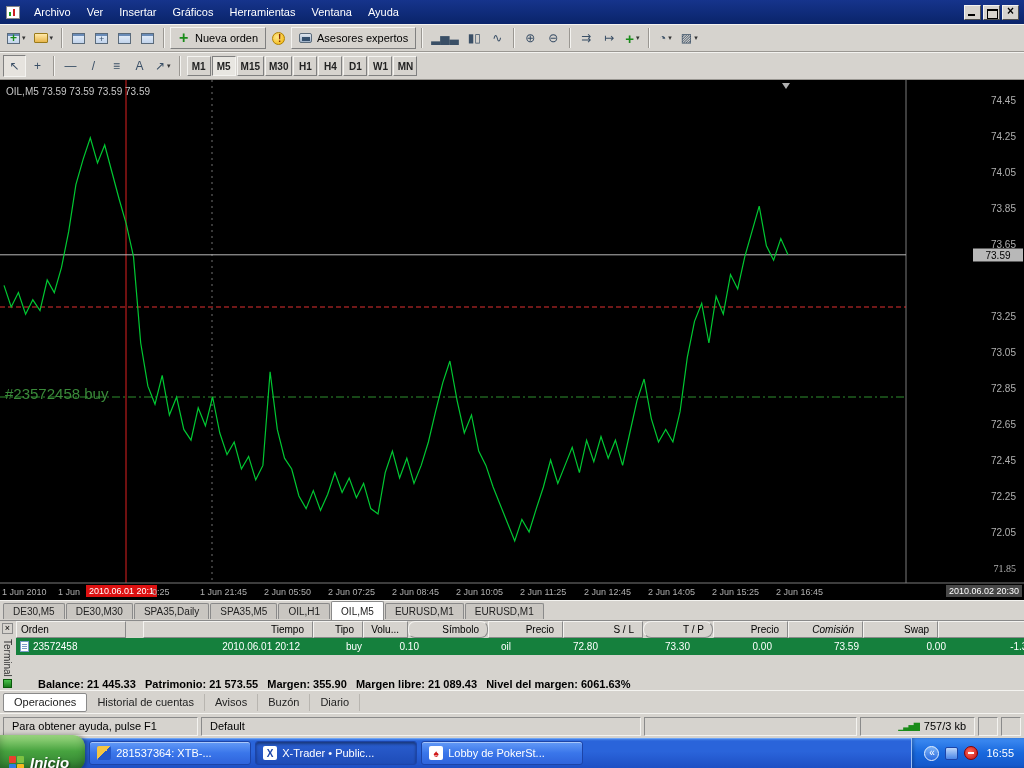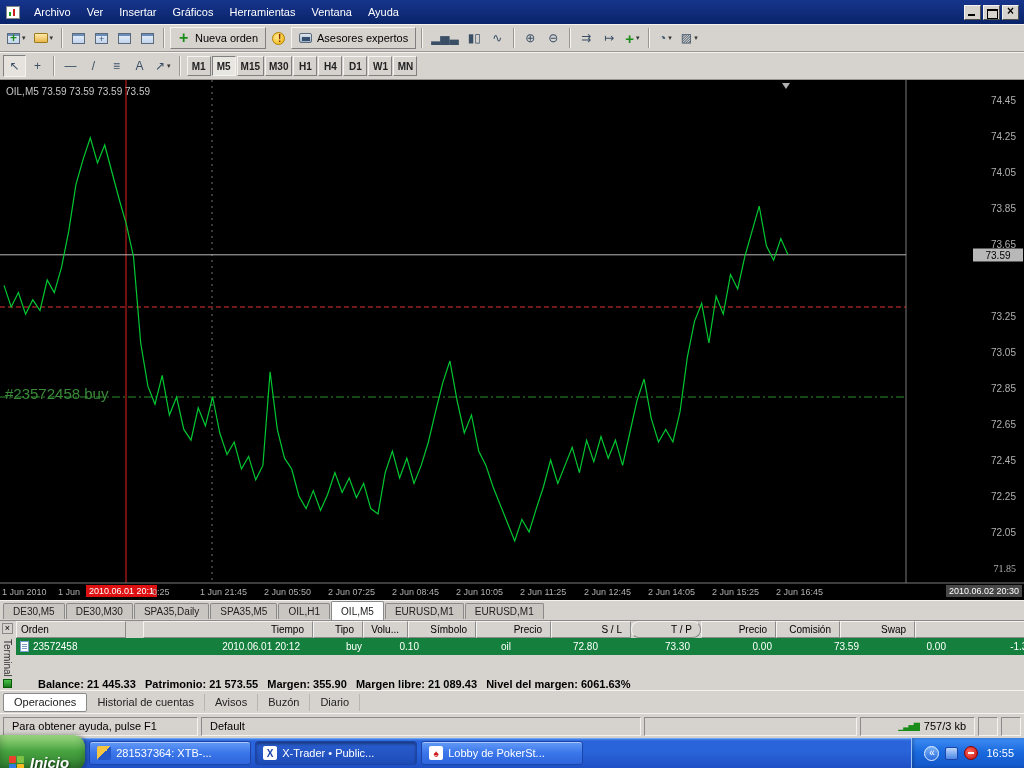--- a/index.html
+++ b/index.html
@@ -368,7 +368,7 @@
             <div class="t-hcell" style="width: 170px; margin-left: 17px;">Tiempo</div>
             <div class="t-hcell" style="width: 50px;">Tipo</div>
             <div class="t-hcell" style="width: 45px;">Volu...</div>
-            <div class="t-hcell" style="width: 68px;">Símbolo</div>
+            <div class="t-hcell" style="width: 80px; border-radius: 7px;">Símbolo</div>
             <div class="t-hcell" style="width: 75px;">Precio</div>
             <div class="t-hcell" style="width: 80px;">S / L</div>
             <div class="t-hcell" style="width: 70px; border-radius: 8px;">T / P</div>

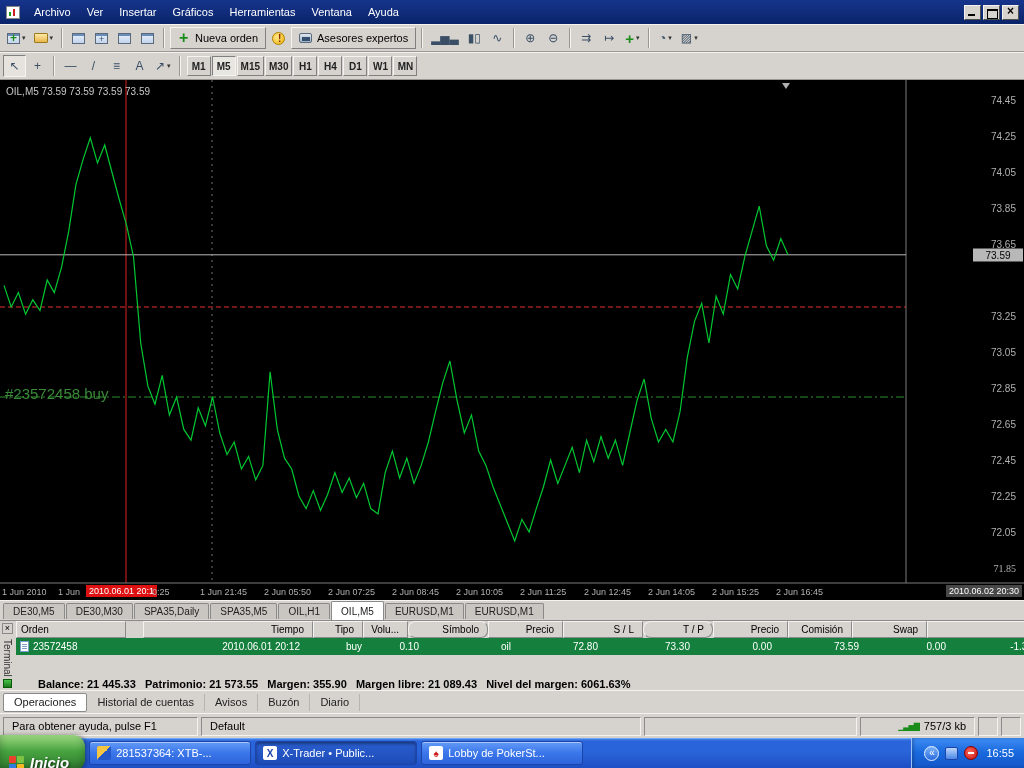--- a/index.html
+++ b/index.html
@@ -373,7 +373,7 @@
             <div class="t-hcell" style="width: 80px;">S / L</div>
             <div class="t-hcell" style="width: 70px; border-radius: 8px;">T / P</div>
             <div class="t-hcell" style="width: 75px;">Precio</div>
-            <div class="t-hcell" style="width: 64px;">Comisión</div>
+            <div class="t-hcell" style="width: 75px; font-style: italic;">Comisión</div>
             <div class="t-hcell" style="width: 75px;">Swap</div>
             <div class="t-hcell flex">Beneficios</div>
           </div>

